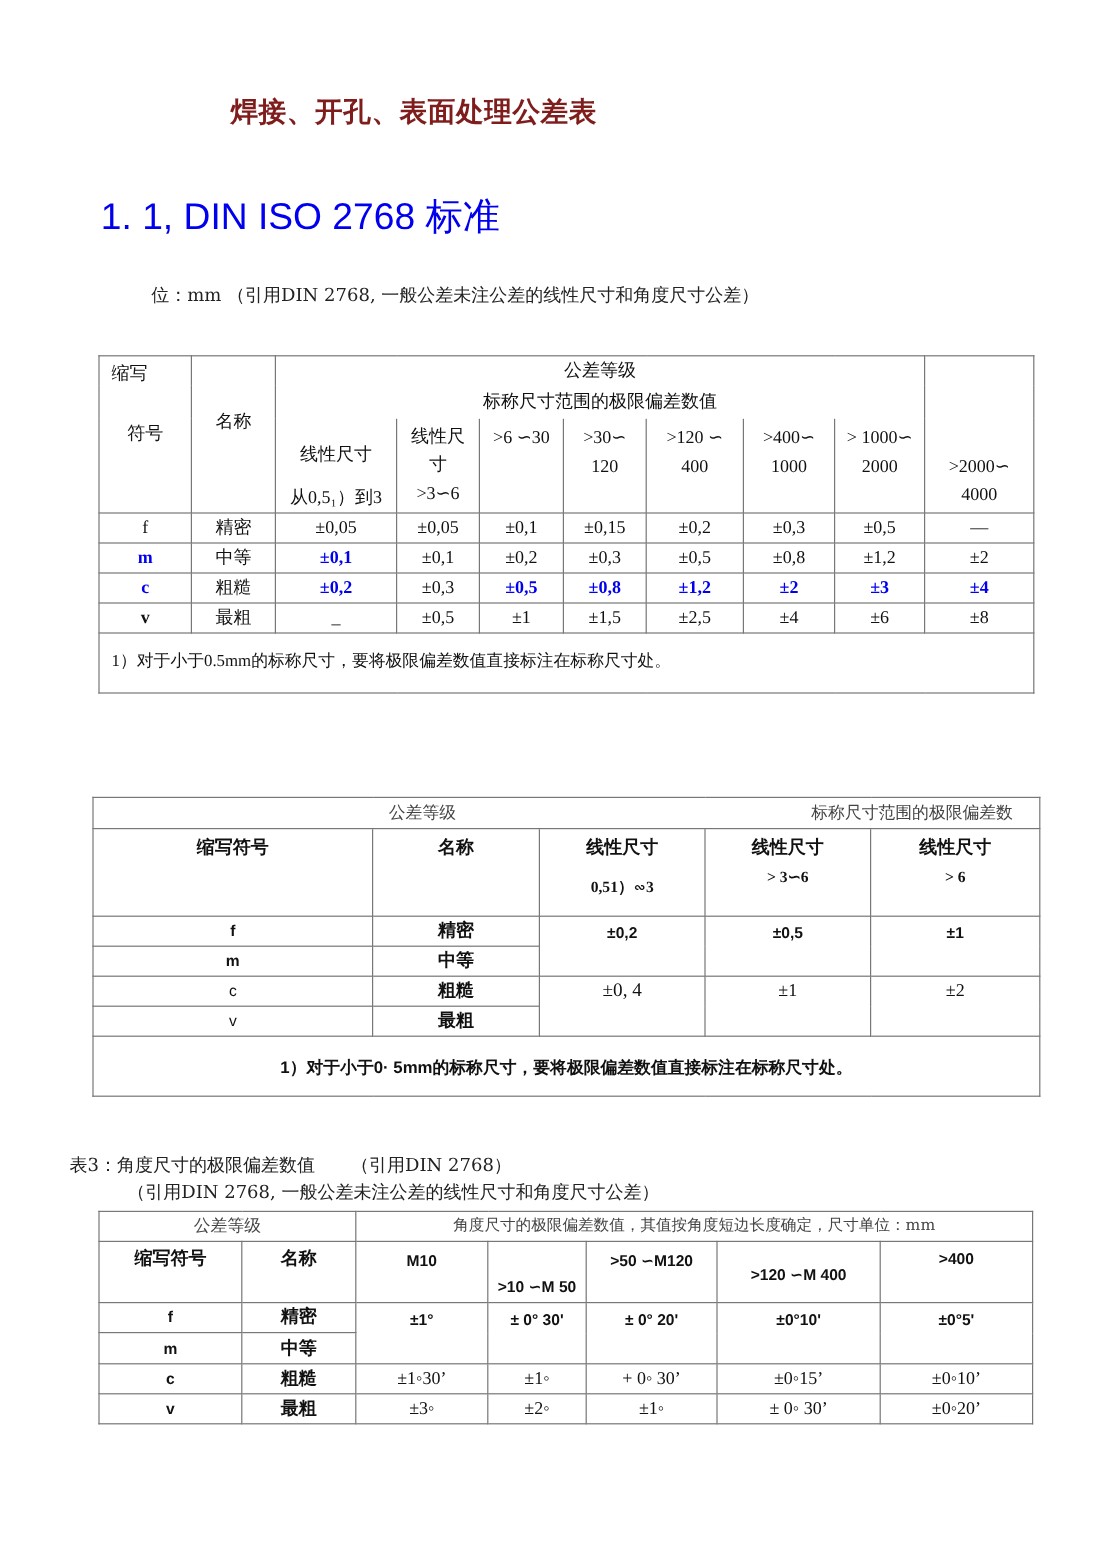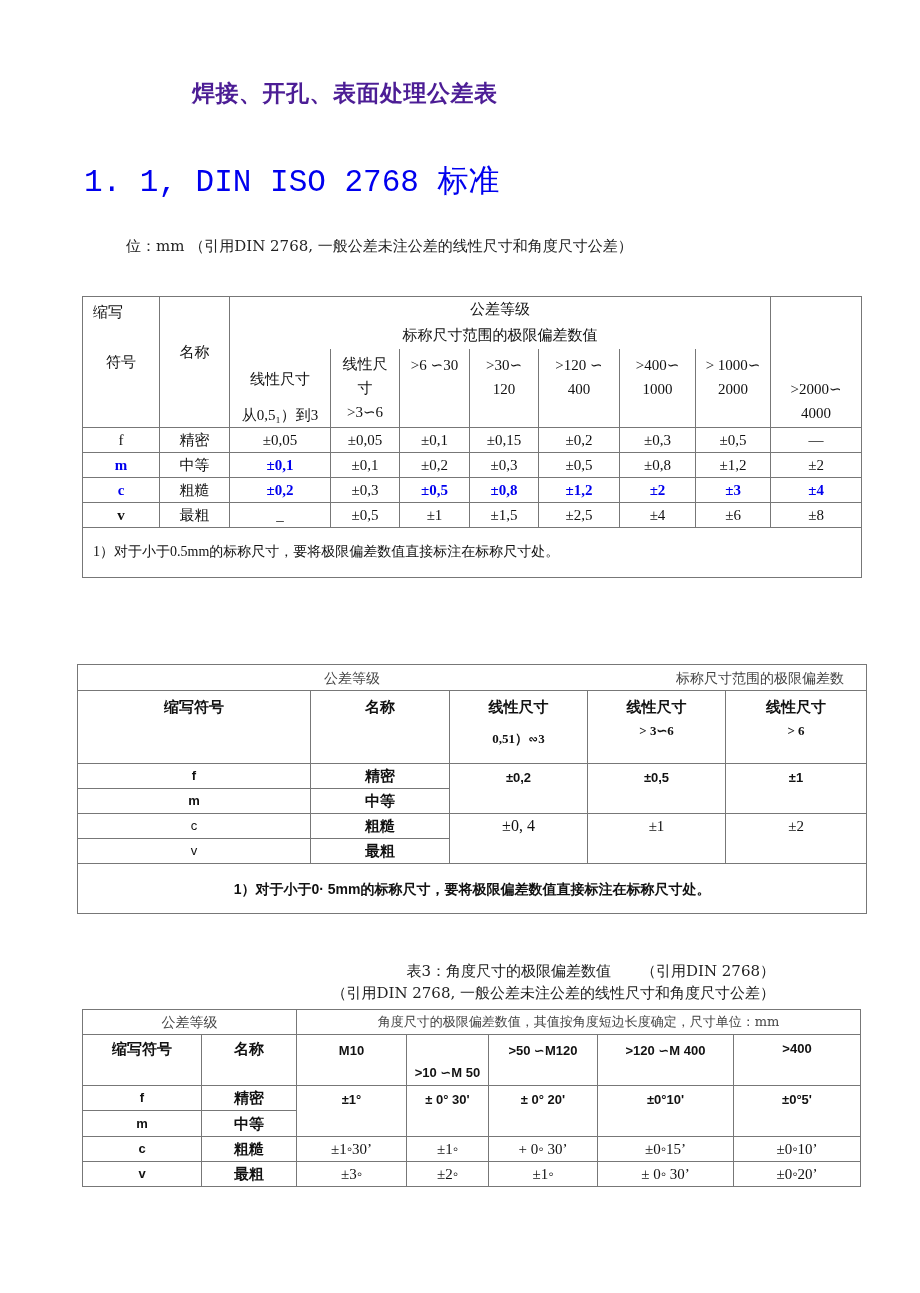--- a/index.html
+++ b/index.html
@@ -7,7 +7,7 @@
          font-family: "Liberation Serif", "DejaVu Serif", serif; color: #111; }
   .abs { position: absolute; }
   .doc-title { left: 192px; top: 78px; font-family: "Liberation Sans", "DejaVu Sans", sans-serif;
-               font-weight: bold; font-size: 23px; letter-spacing: 0.5px; color: #4c1d95; }
+               font-weight: bold; font-size: 23px; letter-spacing: 0.5px; color: #7f1d1d; }
   .sec-heading { left: 84px; top: 160px; font-family: Liberation Mono, monospace;
                  font-size: 31px; color: #0000ee; letter-spacing: 0px; text-align: center; }
   .caption { font-family: "DejaVu Serif", "Liberation Serif", serif; font-size: 15px; color: #222; line-height: 22px; }

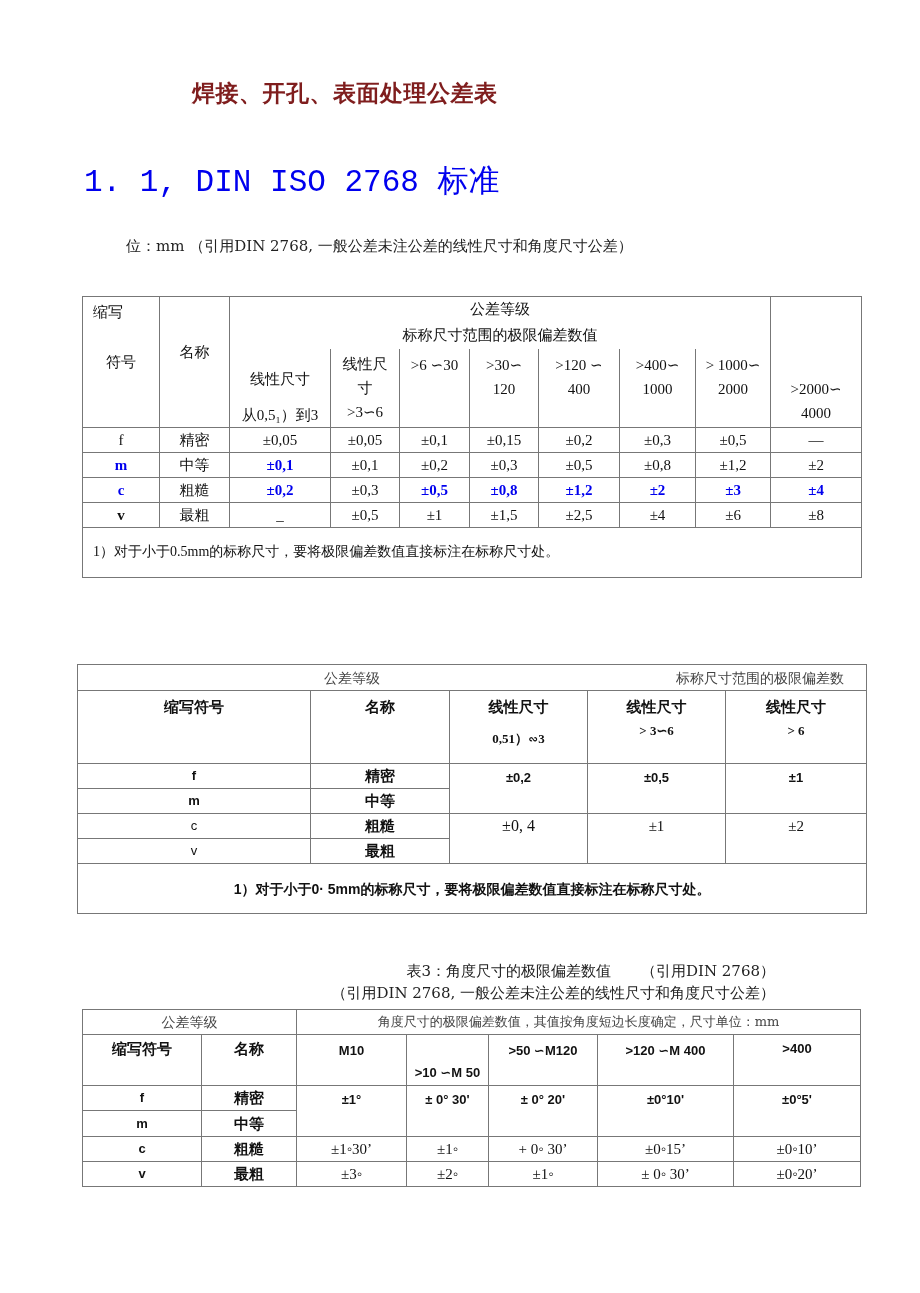--- a/index.html
+++ b/index.html
@@ -8,7 +8,7 @@
   .abs { position: absolute; }
   .doc-title { left: 192px; top: 78px; font-family: "Liberation Sans", "DejaVu Sans", sans-serif;
                font-weight: bold; font-size: 23px; letter-spacing: 0.5px; color: #7f1d1d; }
-  .sec-heading { left: 84px; top: 160px; font-family: Liberation Mono, monospace;
+  .sec-heading { left: 84px; top: 160px; font-family: Liberation Sans, sans-serif;
                  font-size: 31px; color: #0000ee; letter-spacing: 0px; text-align: center; }
   .caption { font-family: "DejaVu Serif", "Liberation Serif", serif; font-size: 15px; color: #222; line-height: 22px; }
   .cap1 { left: 84px; top: 225px; width: 790px; }

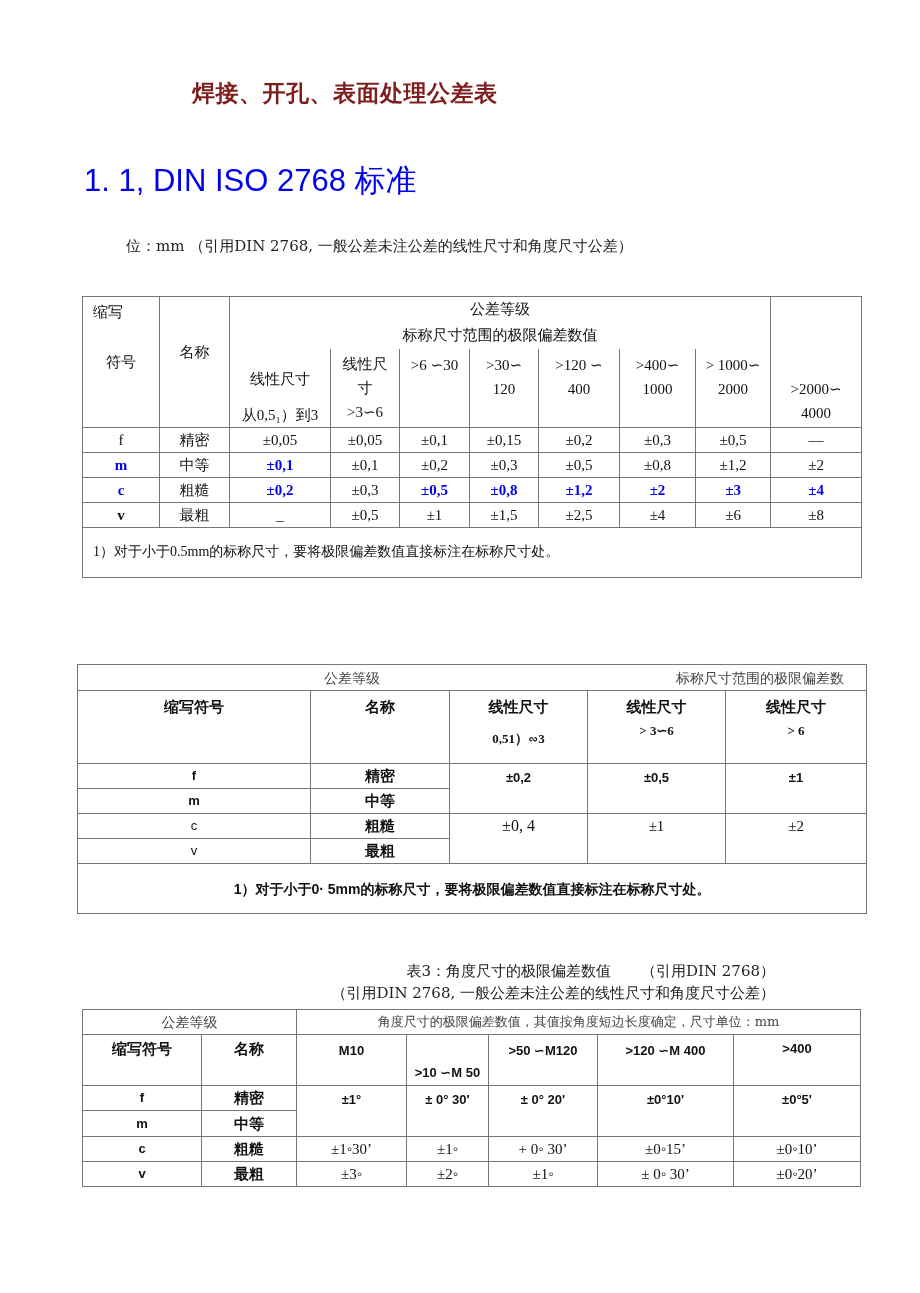--- a/index.html
+++ b/index.html
@@ -14,7 +14,7 @@
   .cap1 { left: 84px; top: 225px; width: 790px; }
   .cap1 .l2 { padding-left: 42px; margin-top: 10px; }
   .cap2 { left: 82px; top: 606px; width: 790px; }
-  .cap3 { left: 75px; top: 960px; width: 700px; text-align: right; }
+  .cap3 { left: 58px; top: 960px; width: 700px; }
   .cap3 .l2 { padding-left: 48px; }
 
   table { border-collapse: collapse; position: absolute; table-layout: fixed; }

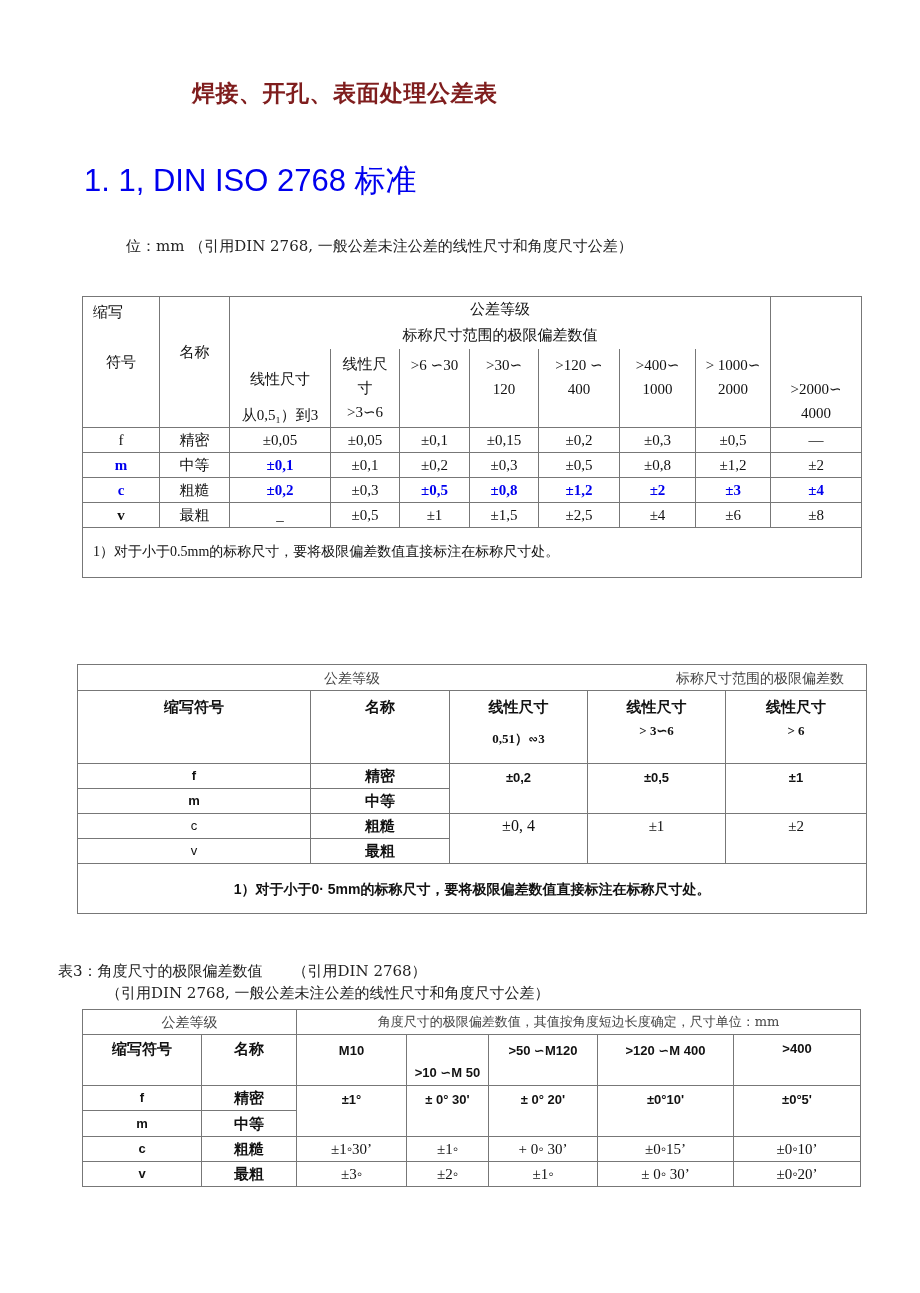--- a/index.html
+++ b/index.html
@@ -245,7 +245,7 @@
     <td class="top sym-serif" style="padding-top:4px">M10</td>
     <td class="bot sym-serif">&gt;10 ∽M  50</td>
     <td class="top sym-serif" style="padding-top:4px">&gt;50 ∽M120</td>
-    <td class="top sym-serif" style="padding-top:4px">&gt;120 ∽M  400</td>
+    <td class="top sym-serif" style="padding-top:16px">&gt;120 ∽M  400</td>
     <td class="top sym-serif" style="padding-top:2px">&gt;400</td>
   </tr>
   <tr style="height:25px">

